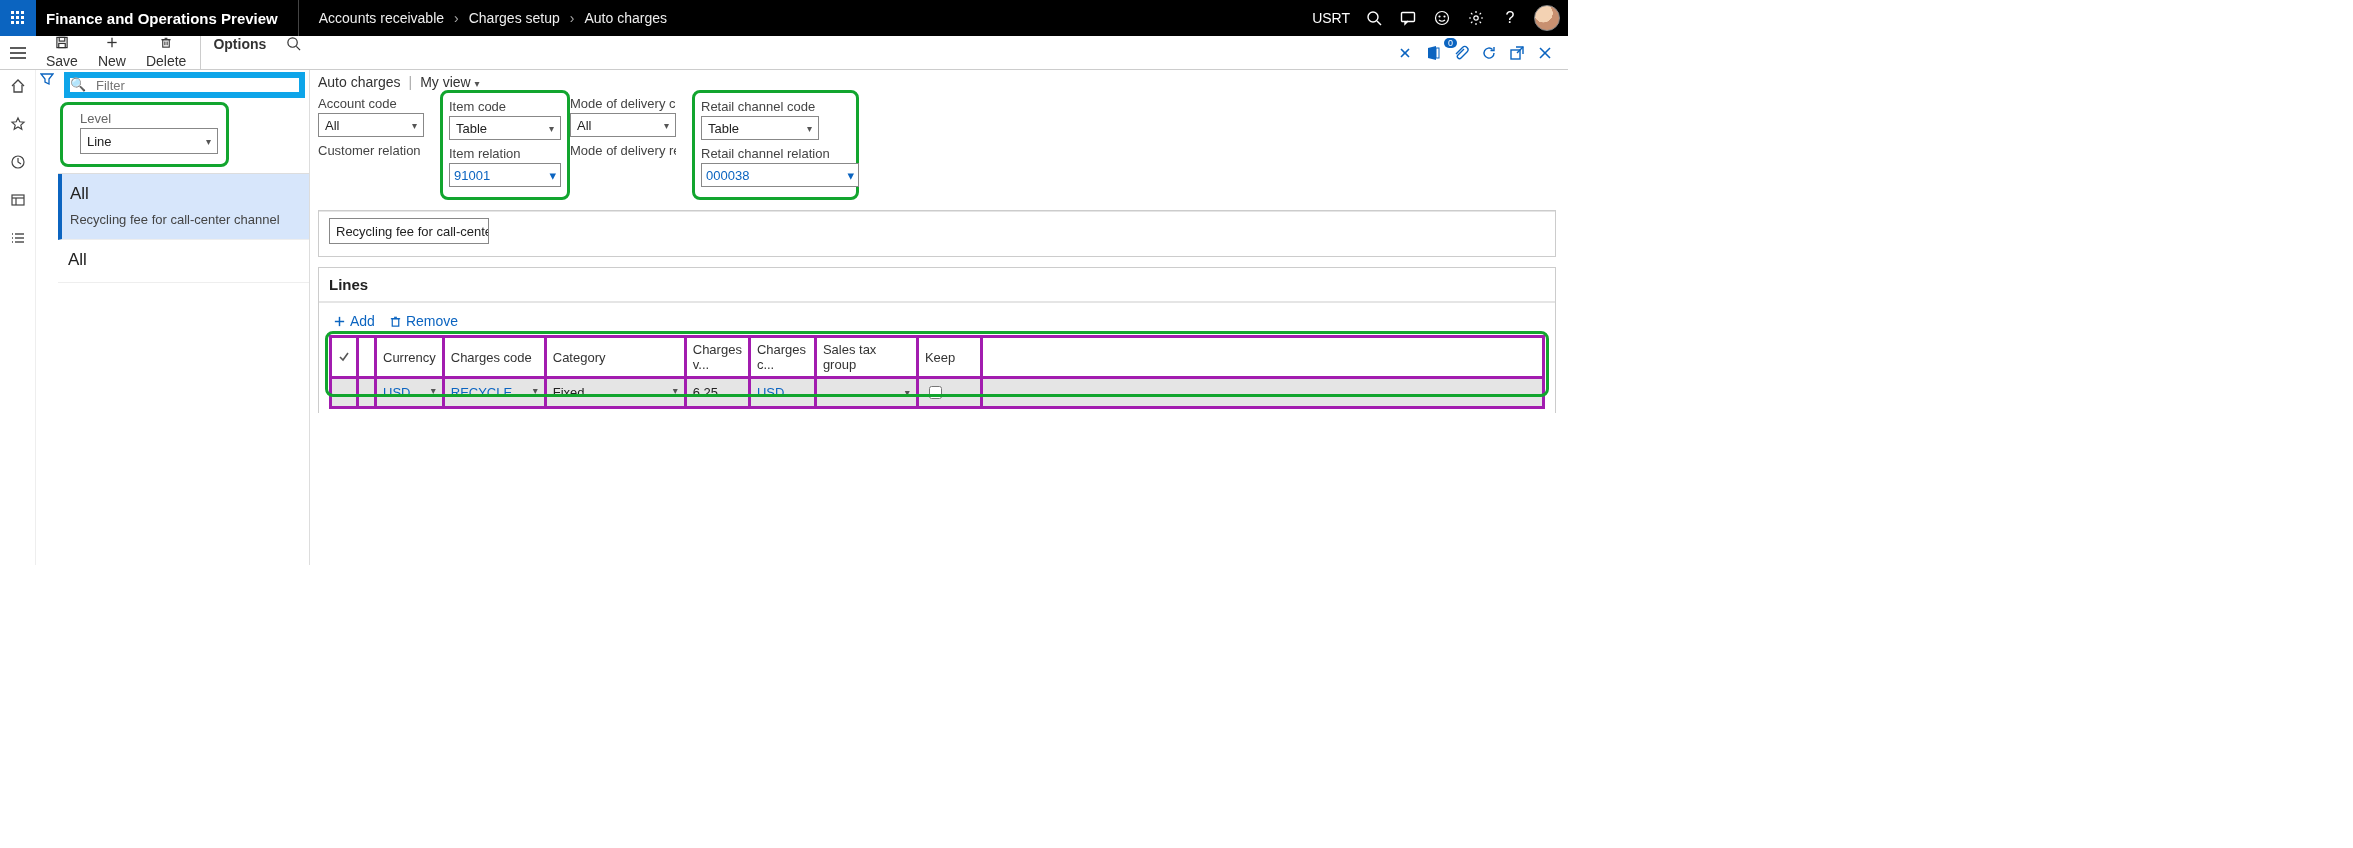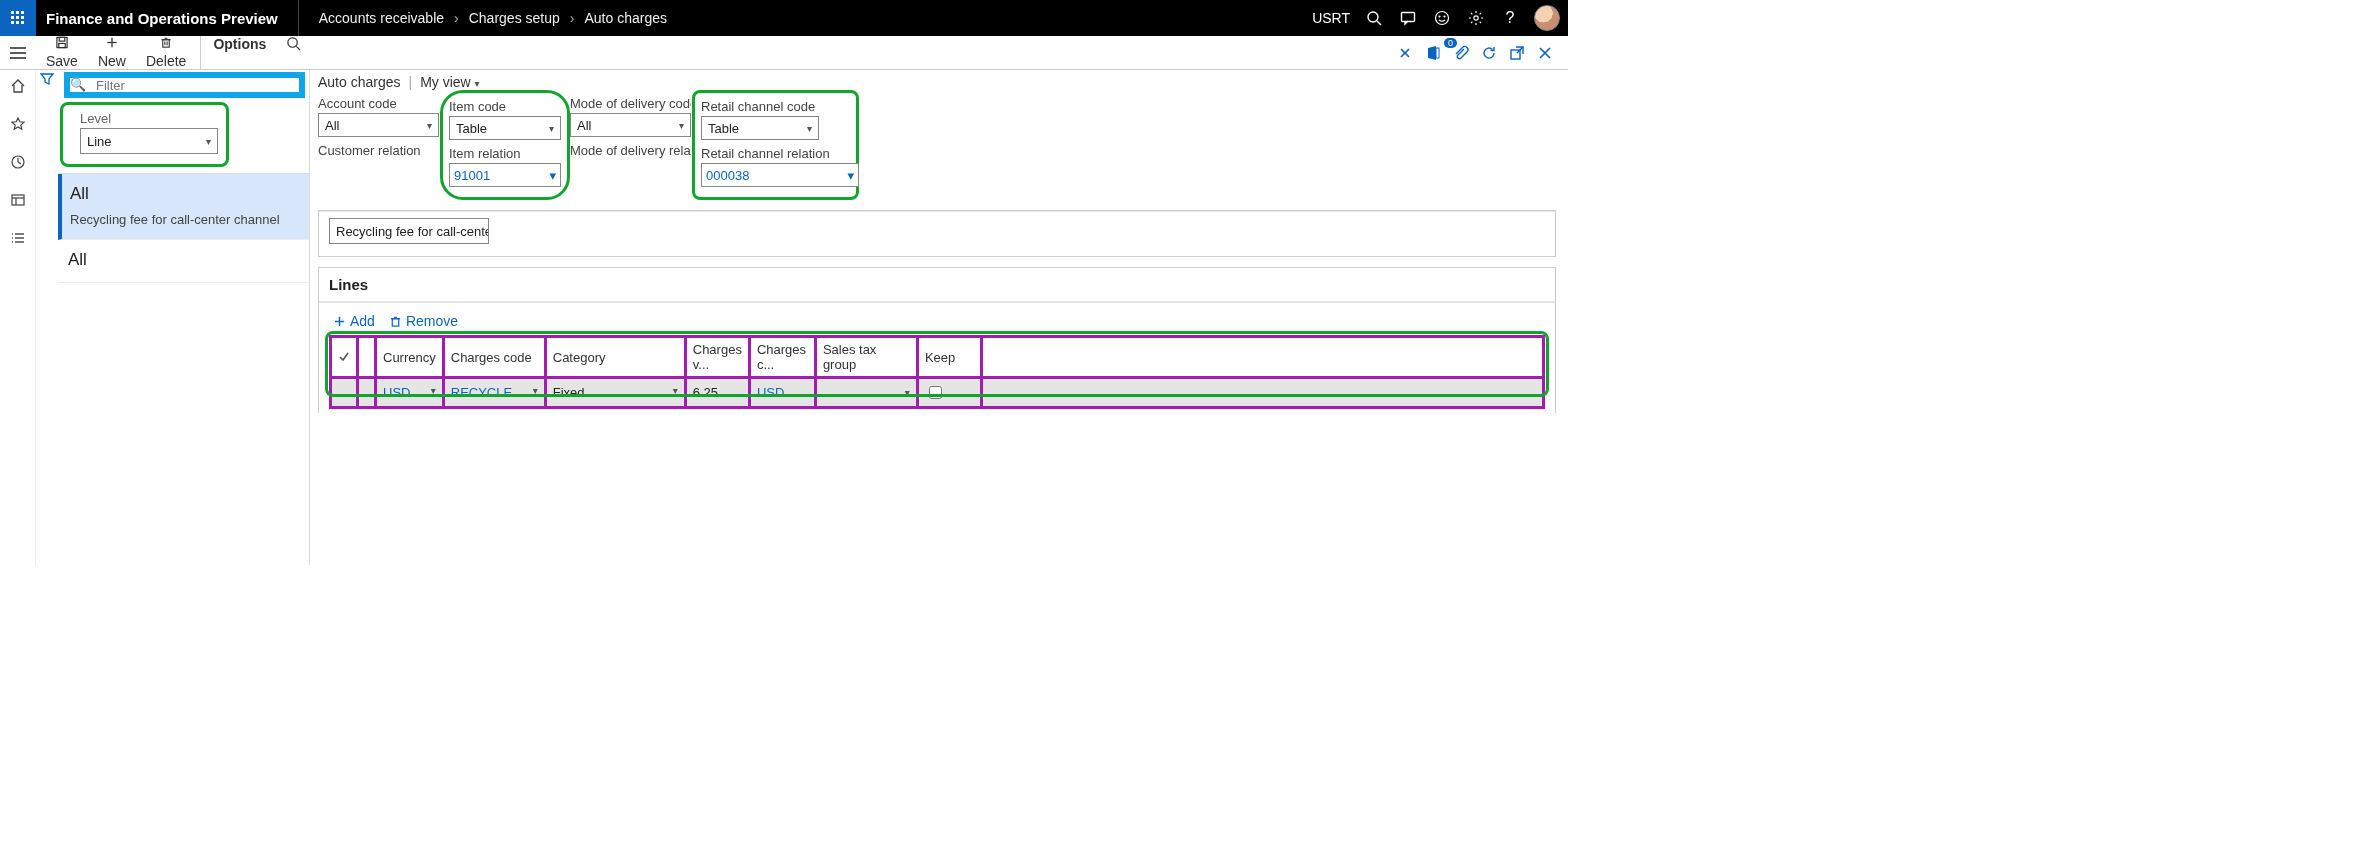--- a/index.html
+++ b/index.html
@@ -51,7 +51,7 @@
   .main { position:absolute; top:70px; left:310px; right:6px; bottom:0; padding:4px 6px 0 8px; overflow:hidden;}
   .mainhdr { display:flex; align-items:center; gap:8px; color:#333; font-size:14px; margin-bottom:6px;}
   .mainhdr .divider { color:#aaa;}
-  .fieldcell { width:122px; padding-right:1px;}
+  .fieldcell { width:122px; padding-right:16px;}
   .flabel { font-size:13px; color:#444; margin-bottom:2px; white-space:nowrap; overflow:hidden;}
   .combo2 { height:24px; border:1px solid #888; display:flex; align-items:center; padding:0 6px; justify-content:space-between; background:#fff; font-size:13px;}
   .relin { height:24px; width:100%; border:none; background:transparent; font-size:13px; padding:0 4px;}

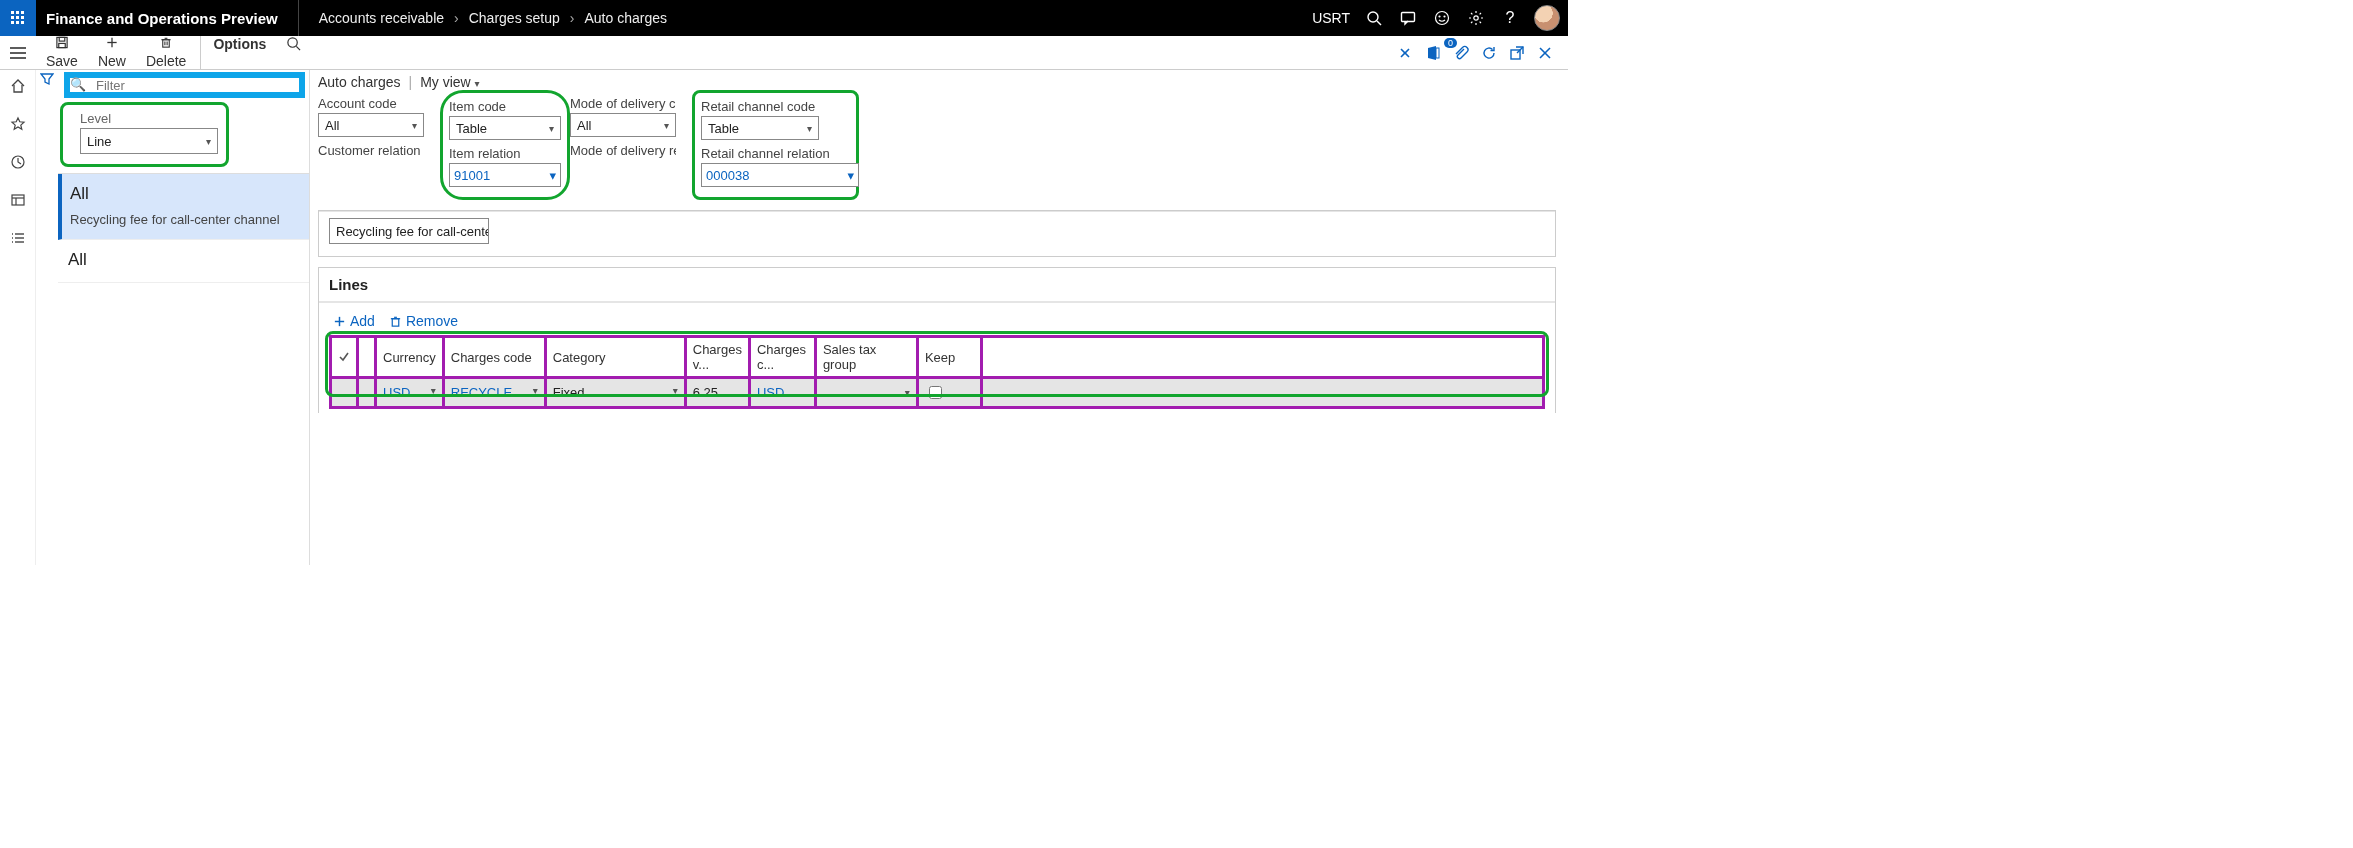--- a/index.html
+++ b/index.html
@@ -315,7 +315,7 @@
       <input class="relin" style="background: transparent;">
     </div>
 
-    <div class="hbox-green" style="margin-top:-6px; width:130px;border-radius:23px;">
+    <div class="hbox-green" style="margin-top:-6px; width:130px;">
       <div class="flabel">Item code</div>
       <div class="combo2">
           <span>Table</span>

